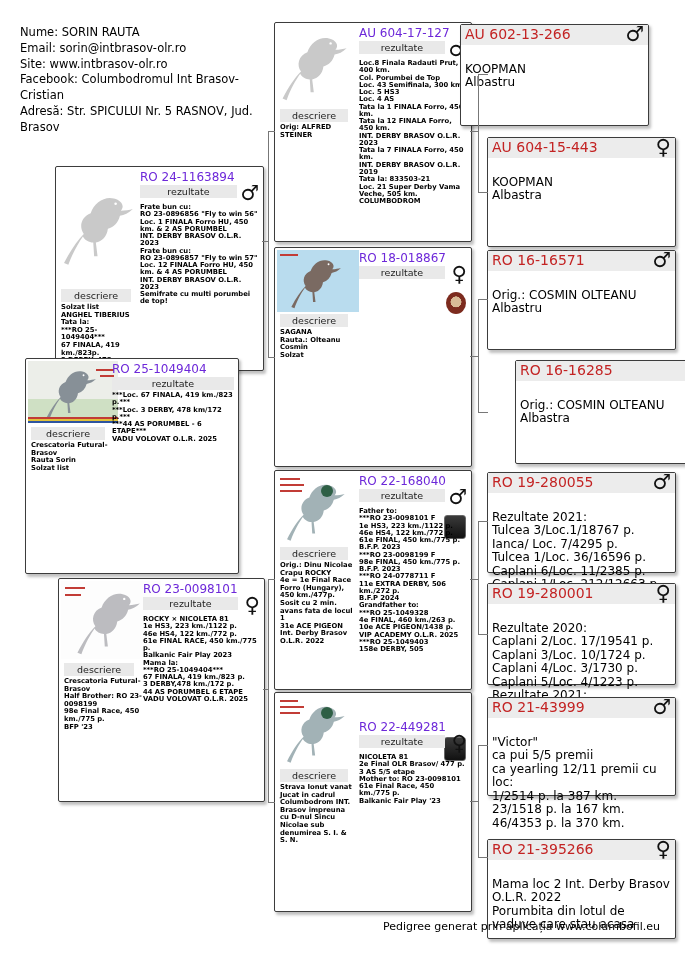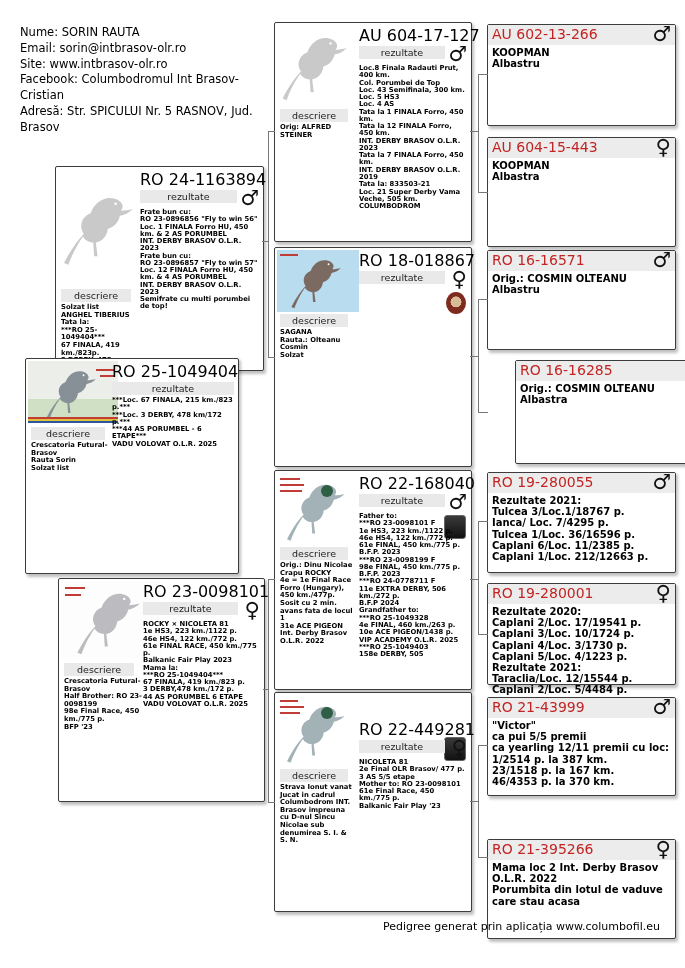--- a/index.html
+++ b/index.html
@@ -24,7 +24,7 @@
   .badge-round{border-radius:50%;background:radial-gradient(circle at 50% 45%,#d8bb97 0 34%,#7c2b1e 36%);}
   .badge-card{border-radius:3px;background:linear-gradient(#3a3a3a,#111);border:1px solid #666;}
   .rcol{position:absolute;top:3px;}
-  .ring{font-size:16px;color:#000000;white-space:nowrap;}
+  .ring{font-size:12px;color:#6d28d9;white-space:nowrap;}
   .rrow{display:flex;align-items:flex-start;margin-top:1px;}
   .rezbar{flex:1;background:#e9e9e9;text-align:center;font-size:9.5px;color:#222;padding:1px 0;}
   .sexL{width:22px;text-align:right;font-size:21px;line-height:17px;color:#111;}

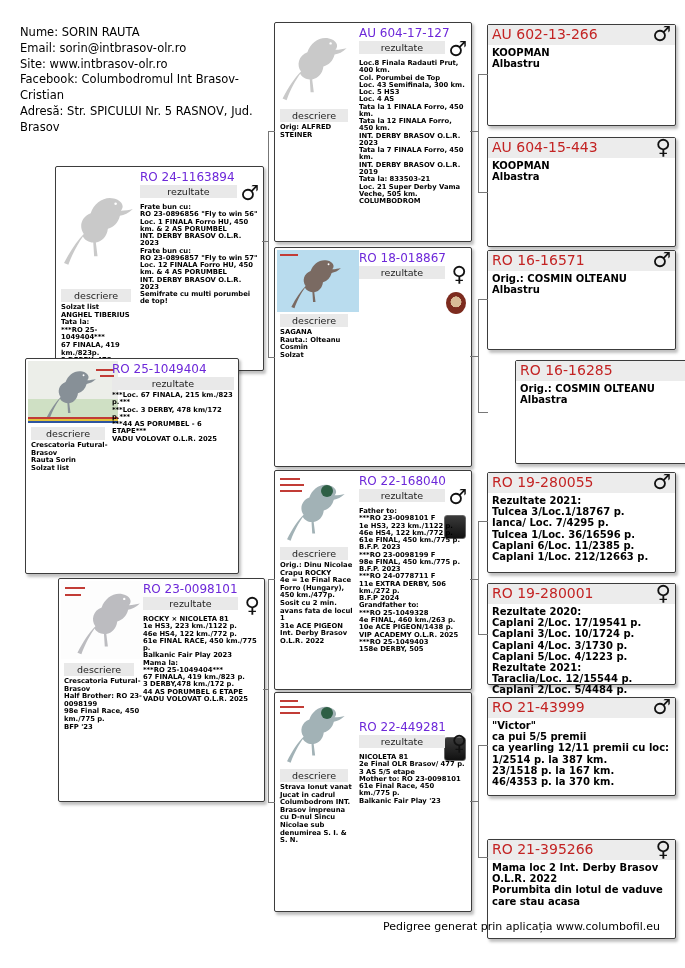--- a/index.html
+++ b/index.html
@@ -299,7 +299,7 @@
     </div>
   </div>
 
-  <div class="pbox" style="left:487px;top:24px;width:187px;height:100px;">
+  <div class="pbox" style="left:460px;top:24px;width:187px;height:100px;">
     <div class="shead">
       <span class="sring">AU 602-13-266</span>
       <span class="sexS">♂</span>

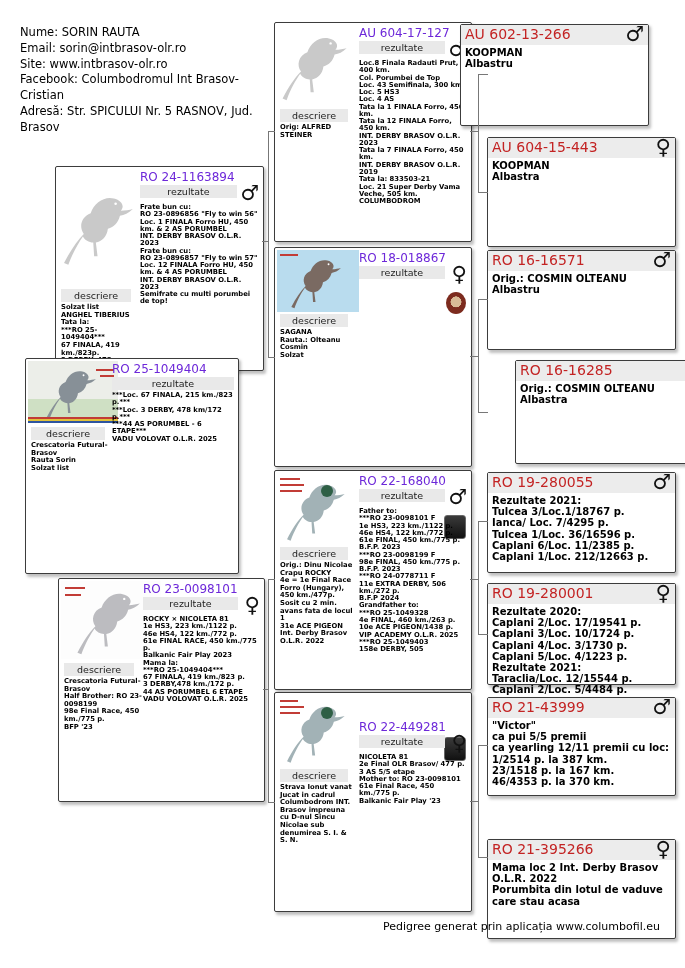--- a/index.html
+++ b/index.html
@@ -38,7 +38,7 @@
          align-items:flex-start;min-height:19px;}
   .sring{font-size:14px;color:#c32323;white-space:nowrap;}
   .sexS{font-size:21px;line-height:16px;color:#111;}
-  .sbody{padding:2px 4px;font-size:10px;font-weight:bold;line-height:1.12;white-space:pre-line;}
+  .sbody{padding:18px 4px;font-size:12px;font-weight:normal;line-height:1.12;white-space:pre-line;}
   
   .cbr{position:absolute;border:1px solid #777;border-right:none;}
   .cst{position:absolute;height:1px;background:#777;}

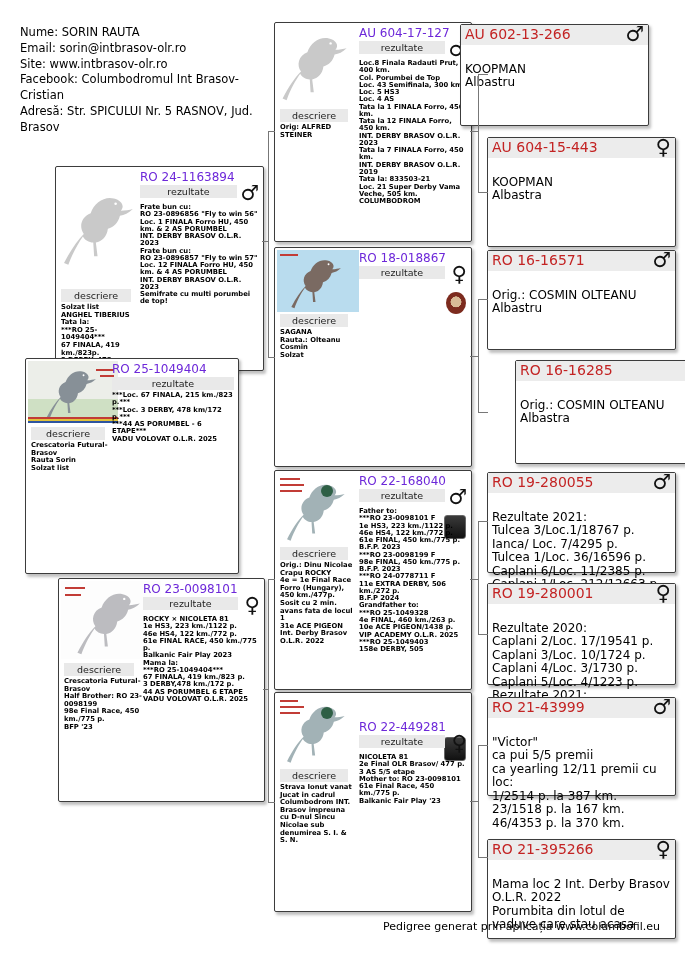--- a/index.html
+++ b/index.html
@@ -119,7 +119,7 @@
       <div class="rrow">
         <div class="rezbar">rezultate</div>
       </div>
-      <div class="res">***Loc. 67 FINALA, 215 km./823 p.***
+      <div class="res">***Loc. 67 FINALA, 419 km./823 p.***
 ***Loc. 3 DERBY, 478 km/172 p.***
 ***44 AS PORUMBEL - 6 ETAPE***
 VADU VOLOVAT O.L.R. 2025</div>

